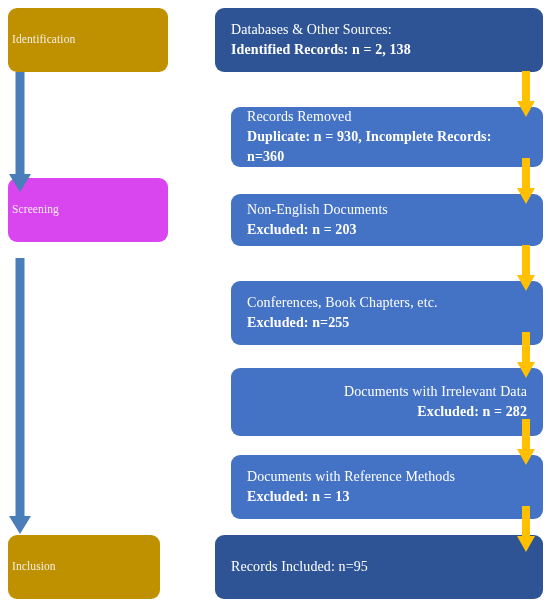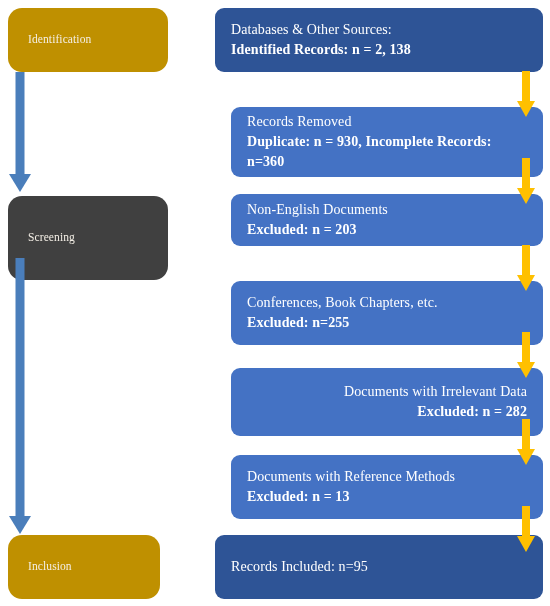--- a/index.html
+++ b/index.html
@@ -23,13 +23,13 @@
   .stage-box {
     position: absolute;
     box-sizing: border-box;
-    border-radius: 14px;
+    border-radius: 9px;
     color: #f4efe6;
     font-size: 11.5px;
     line-height: 1.35;
     display: flex;
     align-items: center;
-    padding-left: 20px;
+    padding-left: 4px;
     letter-spacing: 0.1px;
     -webkit-font-smoothing: antialiased;
   }

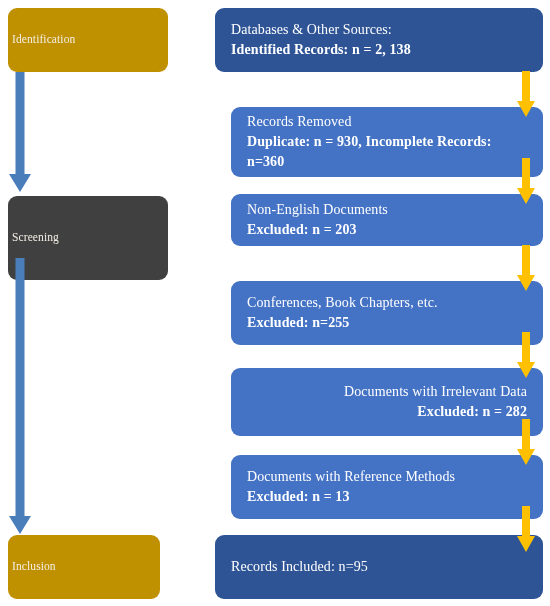--- a/index.html
+++ b/index.html
@@ -109,7 +109,7 @@
     <span class="line2">Identified Records: n = 2, 138</span>
   </div>
 
-  <div class="record-box" style="left:231px; top:107px; width:312px; height:70px; background:#4472C4;">
+  <div class="record-box" style="left:231px; top:107px; width:312px; height:60px; background:#4472C4;">
     <span class="line1">Records Removed</span>
     <span class="line2">Duplicate: n = 930, Incomplete Records: n=360</span>
   </div>

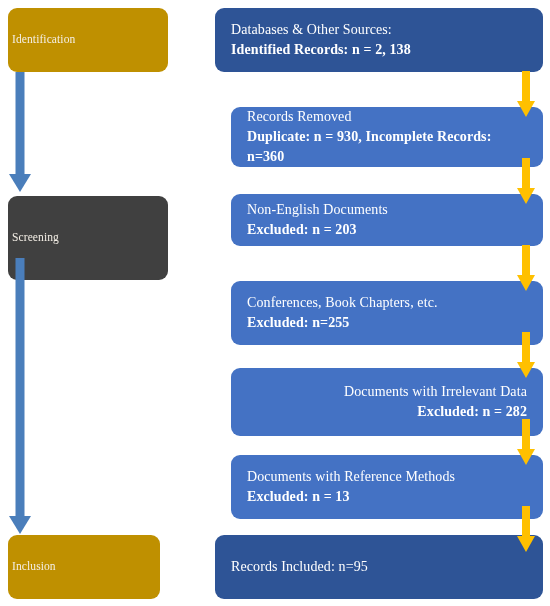--- a/index.html
+++ b/index.html
@@ -86,7 +86,7 @@
     <span>Identification</span>
   </div>
 
-  <div class="stage-box" style="left:8px; top:196px; width:160px; height:84px; background:#404040;">
+  <div class="stage-box" style="left:8px; top:178px; width:160px; height:64px; background:#d946ef;">
     <span>Screening</span>
   </div>
 

